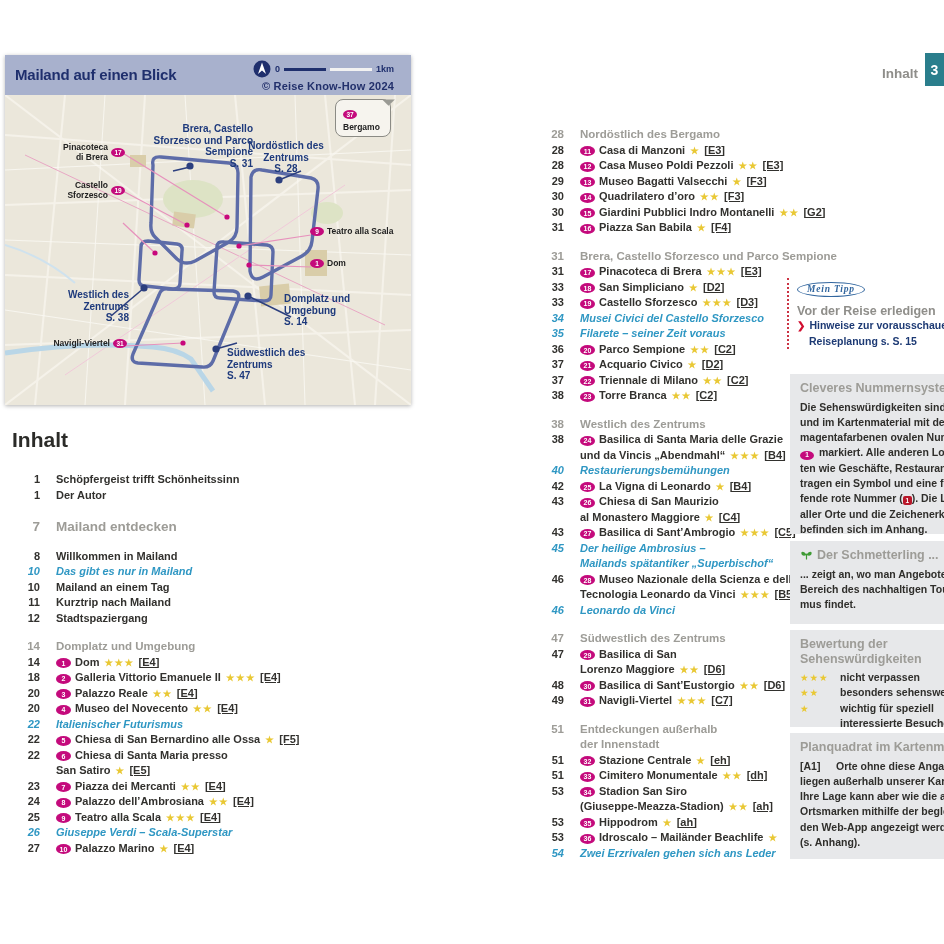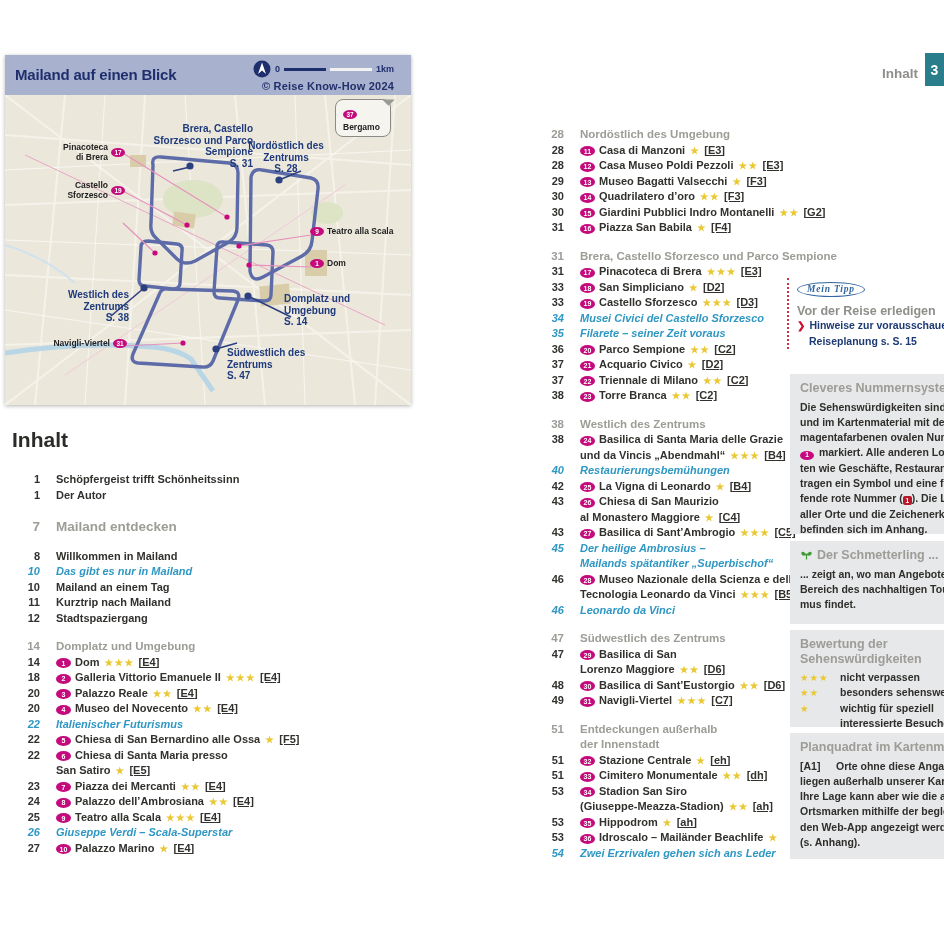--- a/index.html
+++ b/index.html
@@ -369,7 +369,7 @@
       <div class="trow head">
         <span class="tp">28</span>
         <span class="tc">
-          <span class="tl">Nordöstlich des Umgebung</span>
+          <span class="tl">Nordöstlich des Bergamo</span>
         </span>
       </div>
       <div class="trow item">

